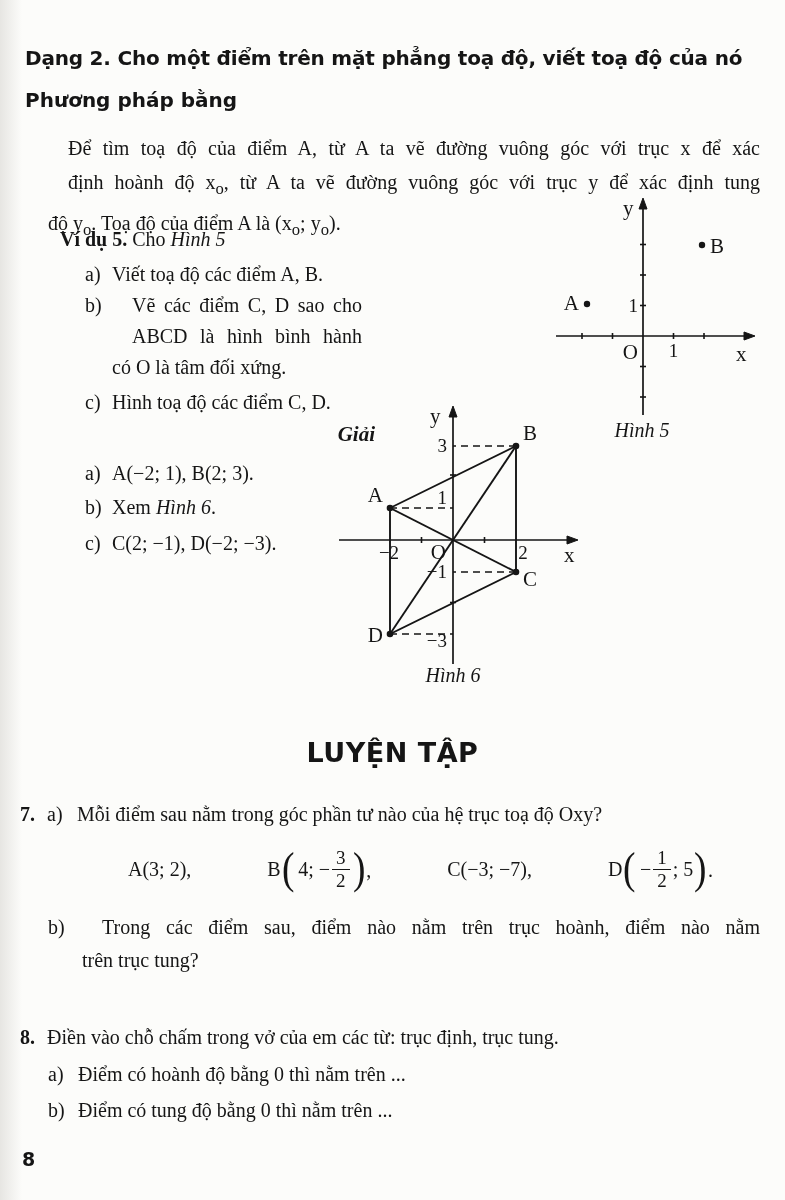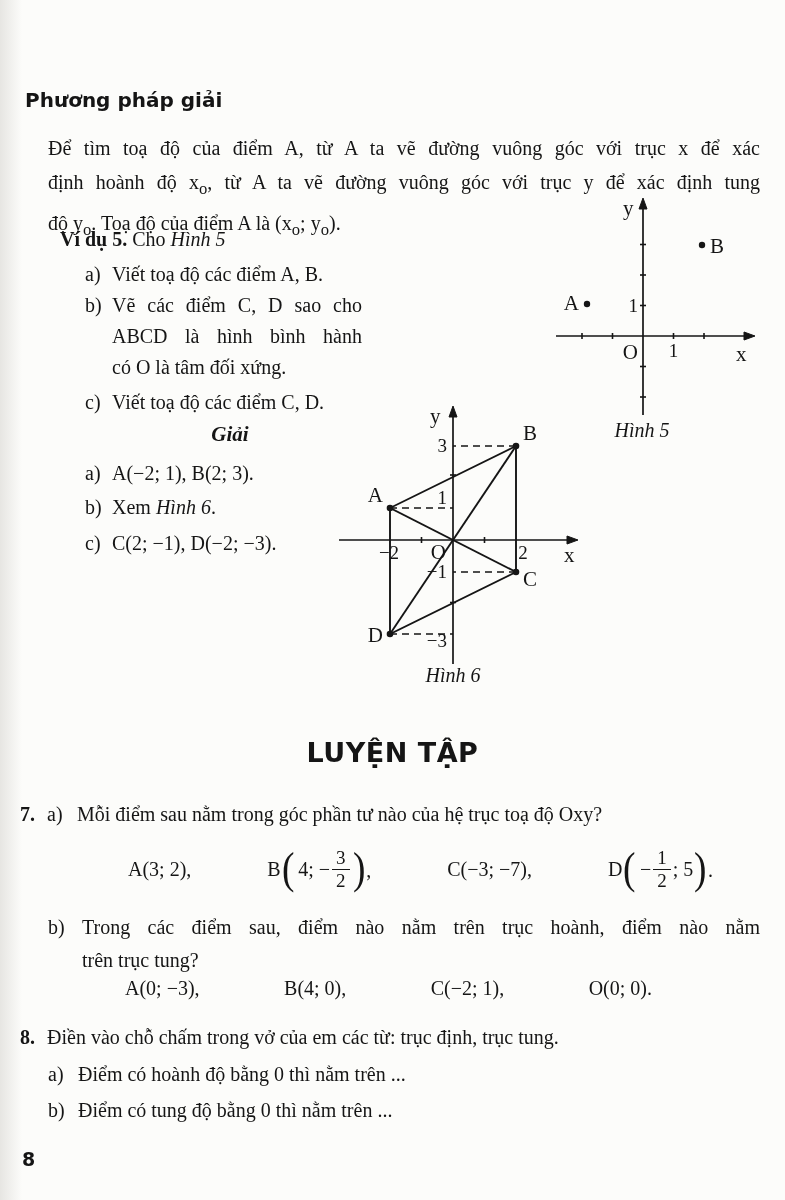--- a/index.html
+++ b/index.html
@@ -47,6 +47,7 @@
 
 <div class="page">
 
+  <div class="abs display h1" style="left:25px;top:46px;width:745px;">Dạng 2. Cho một điểm trên mặt phẳng toạ độ, viết toạ độ của nó</div>
 
   <div class="abs display h2" style="left:25px;top:88px;width:400px;">Phương pháp giải</div>
 

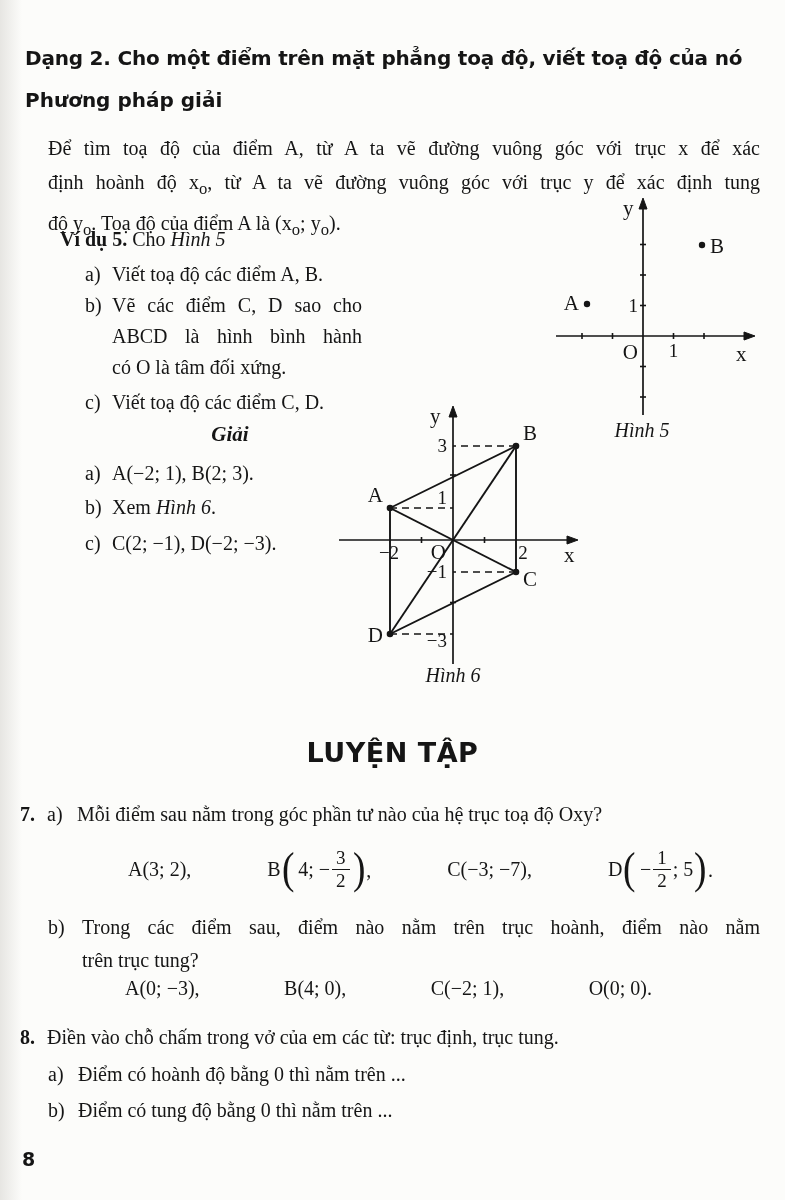--- a/index.html
+++ b/index.html
@@ -49,7 +49,7 @@
 
   <div class="abs display h1" style="left:25px;top:46px;width:745px;">Dạng 2. Cho một điểm trên mặt phẳng toạ độ, viết toạ độ của nó</div>
 
-  <div class="abs display h2" style="left:25px;top:88px;width:400px;">Phương pháp giải</div>
+  <div class="abs display h2" style="left:25px;top:88px;width:400px;">Phương pháp bằng</div>
 
   <div class="abs body" style="left:48px;top:131px;width:712px;">
     <div class="jline">

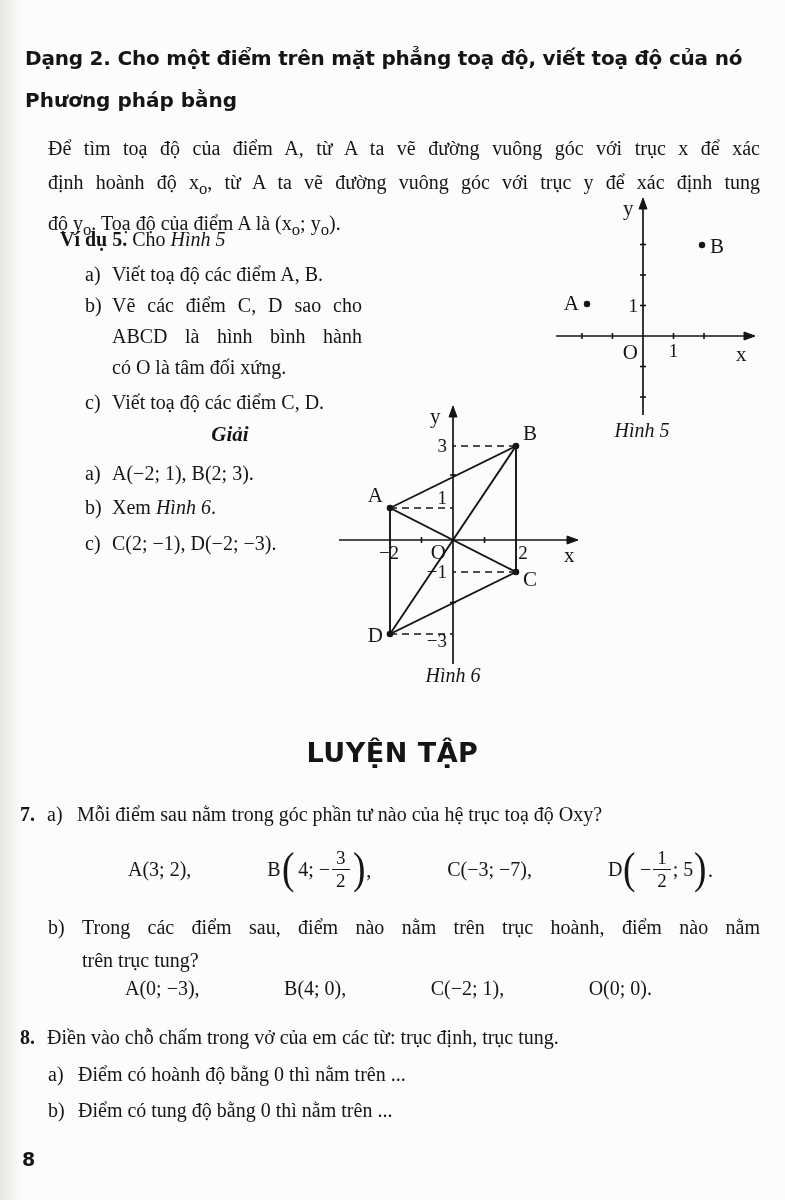--- a/index.html
+++ b/index.html
@@ -21,7 +21,7 @@
   .h1{font-size:20px;letter-spacing:-0.2px;}
   .h2{font-size:20px;}
   .body{font-size:20px;line-height:34px;}
-  .jline{text-align:justify;text-align-last:justify;}
+  .jline{text-align:justify;text-align-last:justify;margin-left:20px;}
   .row{display:flex;align-items:flex-start;}
   .mk{flex:0 0 27px;}
   .num{font-weight:bold;flex:0 0 27px;}

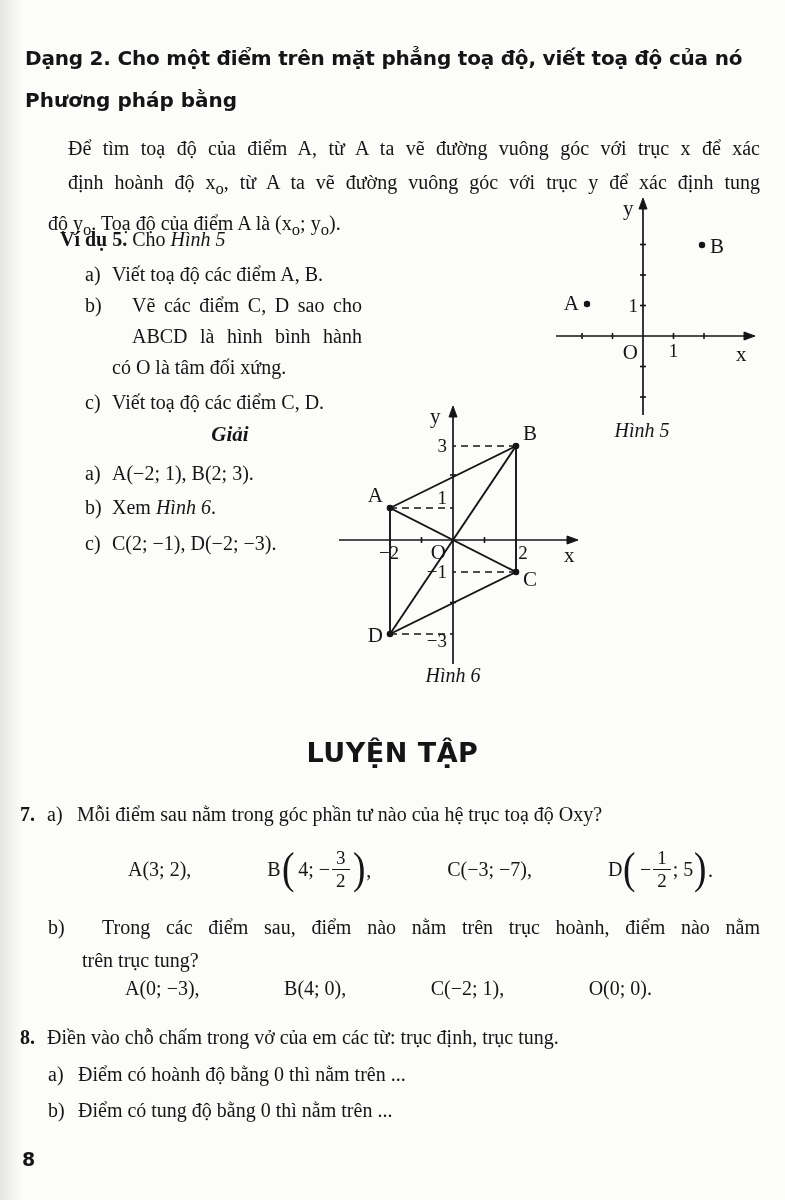--- a/index.html
+++ b/index.html
@@ -85,7 +85,7 @@
 
   <div class="abs body row" style="left:85px;top:385px;width:330px;">
     <span class="mk">c)</span>
-    <div>Viết toạ độ các điểm C, D.</div>
+    <div>Hình toạ độ các điểm C, D.</div>
   </div>
 
   <svg class="abs" style="left:550px;top:193px;" width="215" height="252" viewBox="0 0 215 252">

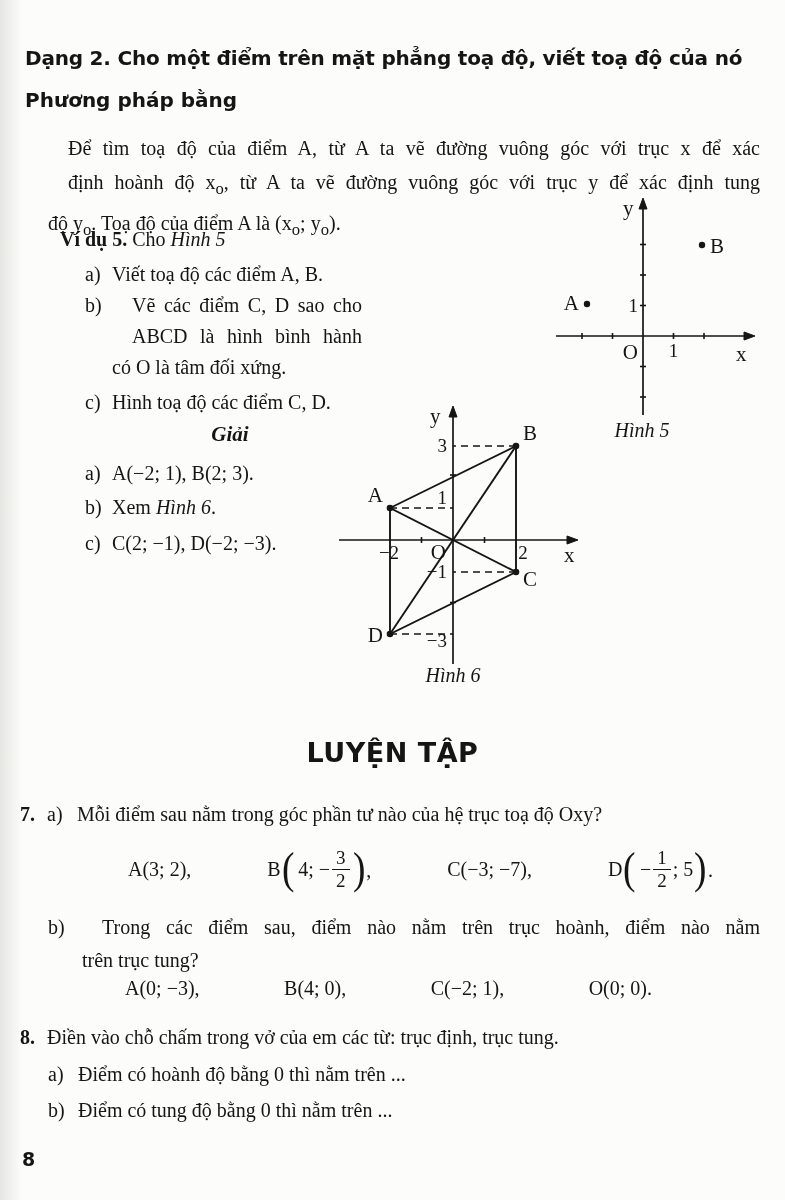--- a/index.html
+++ b/index.html
@@ -26,7 +26,7 @@
   .mk{flex:0 0 27px;}
   .num{font-weight:bold;flex:0 0 27px;}
   .it{font-style:italic;}
-  .giai{font-weight:bold;font-style:italic;font-size:21px;text-align:center;}
+  .giai{font-weight:bold;font-style:italic;font-size:21px;text-align:right;}
   .title-lt{font-size:27px;text-align:center;letter-spacing:.5px;}
   .ptsrow{display:flex;justify-content:space-between;align-items:center;font-size:20px;}
   .pitem{display:inline-flex;align-items:center;}

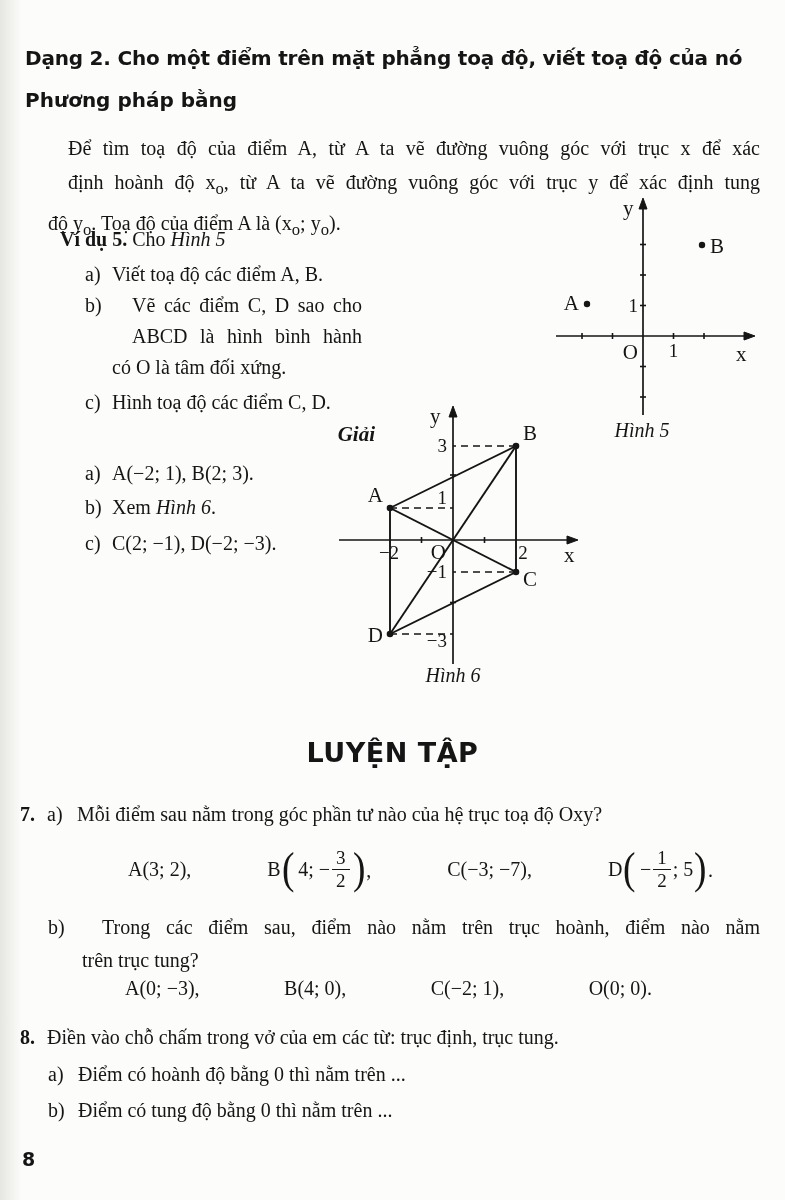--- a/index.html
+++ b/index.html
@@ -216,12 +216,6 @@
     </div>
   </div>
 
-  <div class="abs ptsrow" style="left:125px;top:977px;width:527px;">
-    <span>A(0; −3),</span>
-    <span>B(4; 0),</span>
-    <span>C(−2; 1),</span>
-    <span>O(0; 0).</span>
-  </div>
 
   <div class="abs body row" style="left:20px;top:1020px;width:745px;">
     <span class="num">8.</span>

